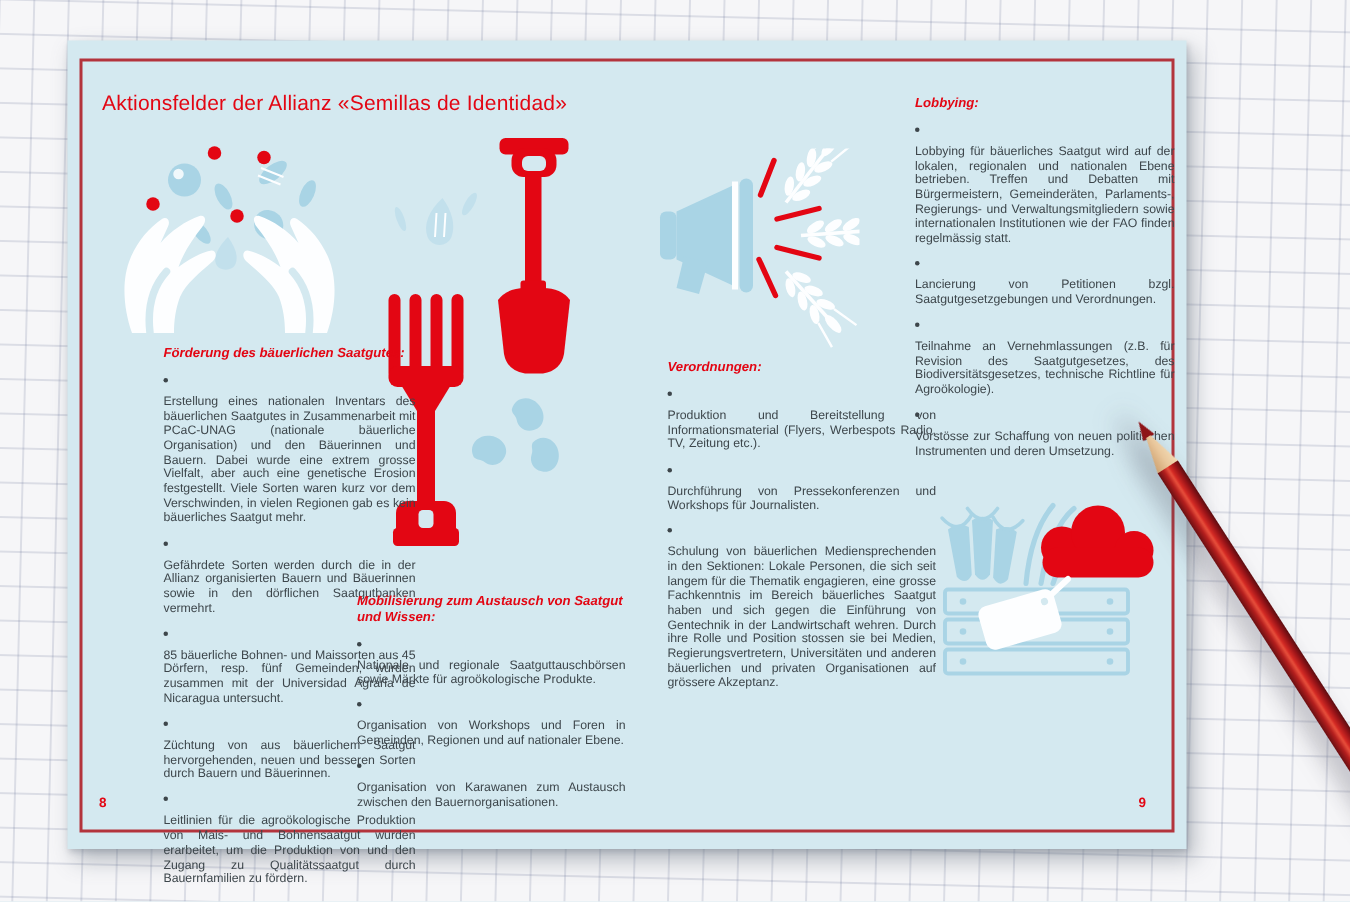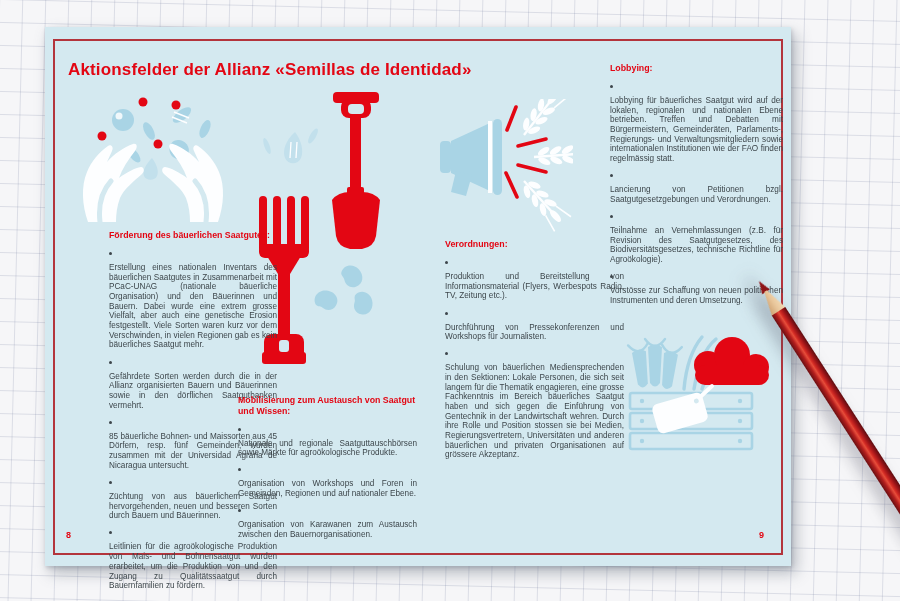--- a/index.html
+++ b/index.html
@@ -23,7 +23,7 @@
     box-shadow:5px 7px 14px rgba(100,110,125,.45),1px 2px 4px rgba(100,110,125,.30);}
   .card-border{position:absolute;left:8px;right:8px;top:12px;bottom:11px;
     border:2px solid var(--border-red);pointer-events:none;}
-  .title{position:absolute;left:23px;top:33px;font-size:17px;font-weight:700;
+  .title{position:absolute;left:23px;top:33px;font-size:14px;font-weight:400;
     color:var(--accent-red);letter-spacing:.15px;white-space:nowrap;}
   .col{position:absolute;font-size:8.2px;line-height:1.18;color:var(--body-text);}
   .col h3{font-size:8.8px;line-height:1.2;font-weight:700;color:var(--accent-red);

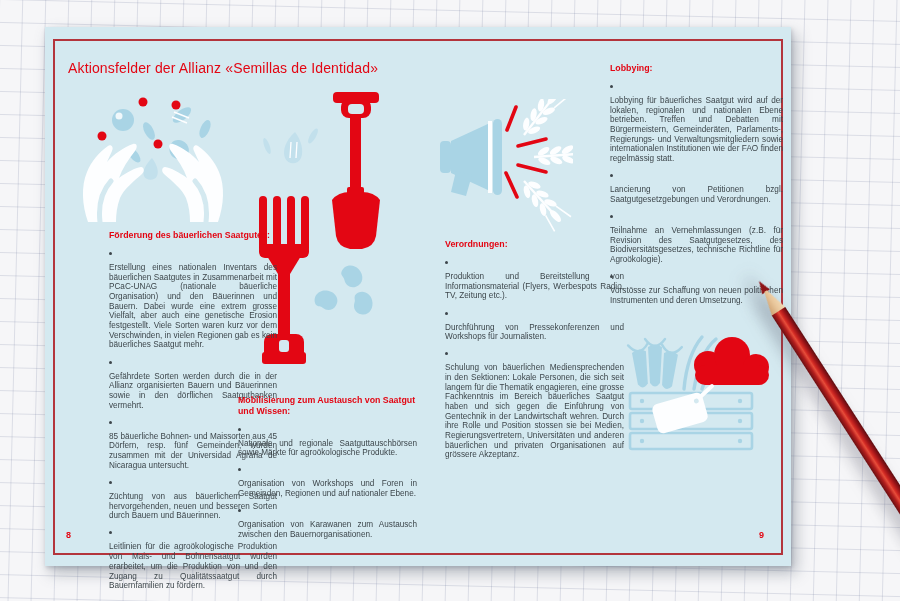--- a/index.html
+++ b/index.html
@@ -27,7 +27,7 @@
     color:var(--accent-red);letter-spacing:.15px;white-space:nowrap;}
   .col{position:absolute;font-size:8.2px;line-height:1.18;color:var(--body-text);}
   .col h3{font-size:8.8px;line-height:1.2;font-weight:700;color:var(--accent-red);
-    margin-bottom:8px;}
+    margin-bottom:8px;font-style:italic;}
   .col ul{list-style:none;}
   .col li{display:flex;gap:8px;margin-bottom:7px;flex-direction:column;}
   .col li .dot{flex:0 0 3px;width:3px;height:3px;border-radius:50%;

